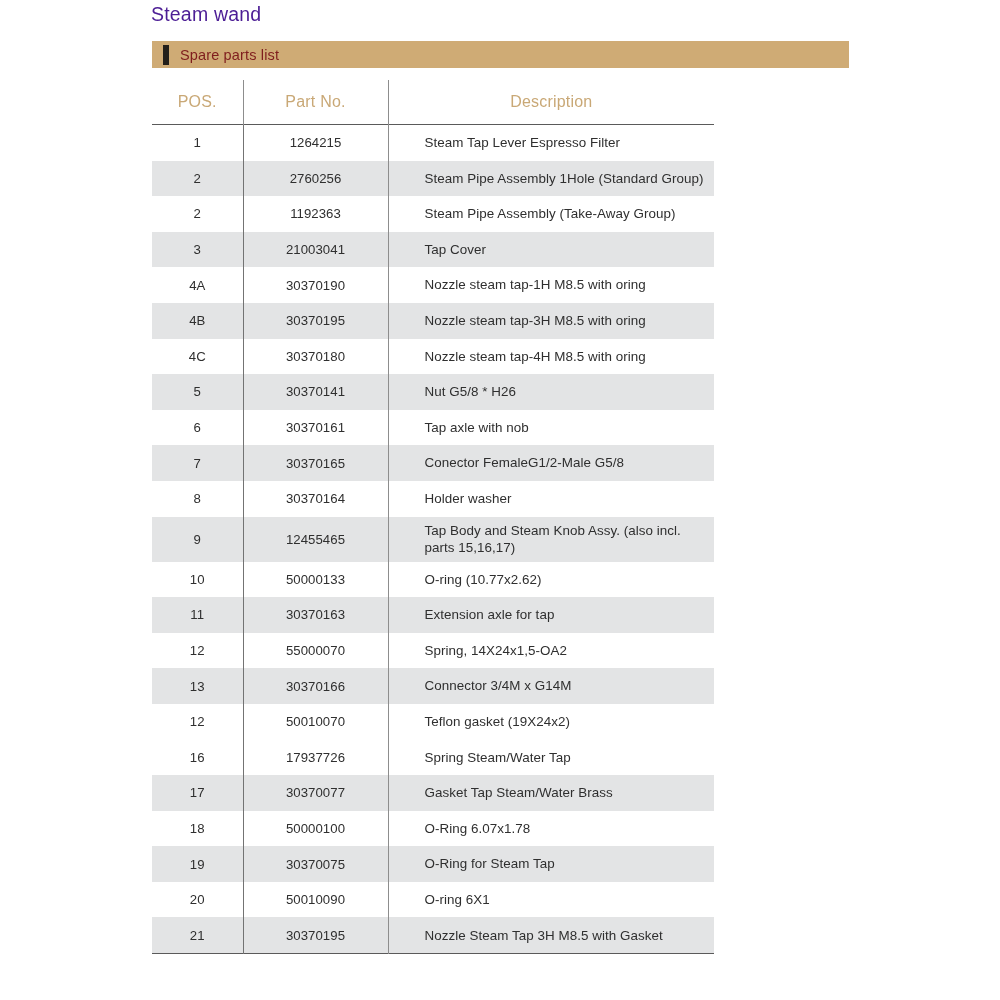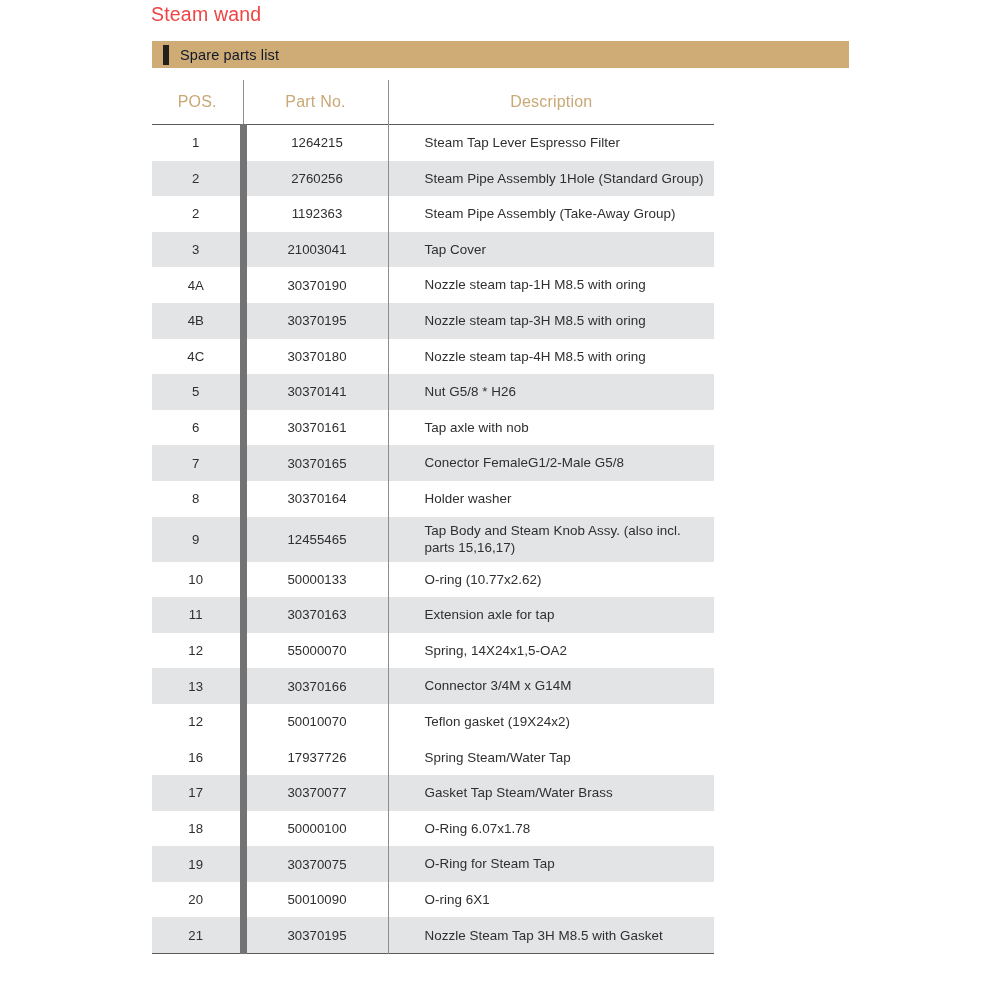--- a/index.html
+++ b/index.html
@@ -25,7 +25,7 @@
     font-size: 19.5px;
     font-weight: 400;
     letter-spacing: 0.2px;
-    color: #ef4444;
+    color: #4c1d95;
     line-height: 26px;
     white-space: nowrap;
   }

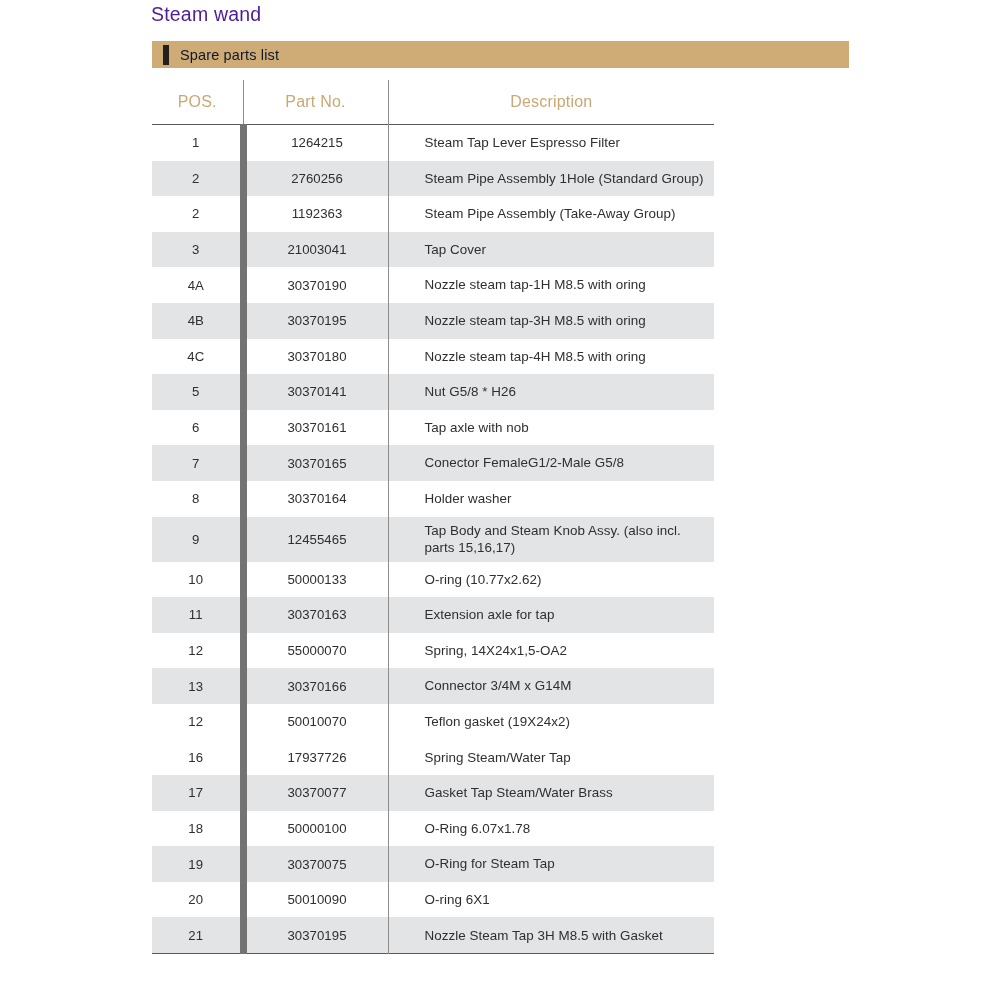--- a/index.html
+++ b/index.html
@@ -51,7 +51,7 @@
   .banner-label {
     margin-left: 11px;
     font-size: 14.5px;
-    color: #0f172a;
+    color: #7f1d1d;
     letter-spacing: 0.15px;
     line-height: 18px;
     white-space: nowrap;

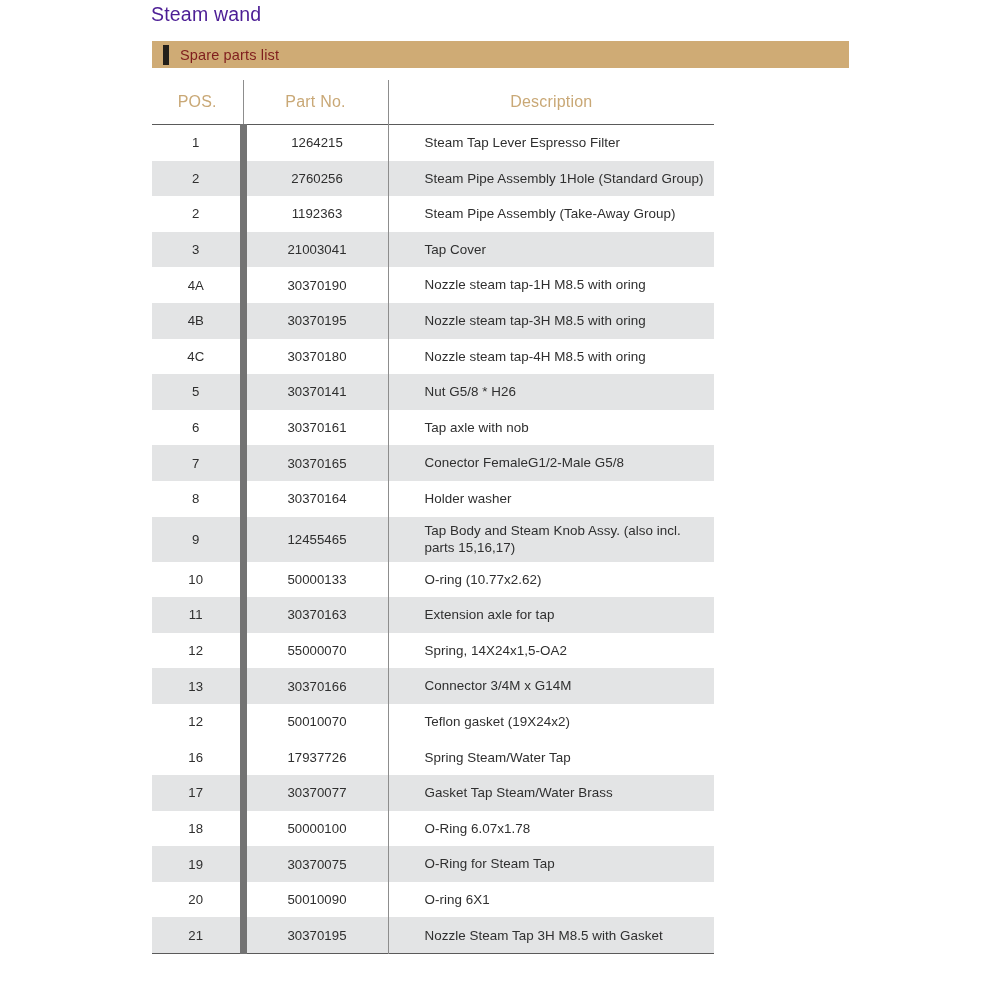--- a/index.html
+++ b/index.html
@@ -114,7 +114,7 @@
   }
   tbody td.td-part {
     text-align: center;
-    border-left: 7px solid #737373;
+    border-left: 1px solid #737373;
     font-size: 13.2px;
   }
   tbody td.td-desc {

